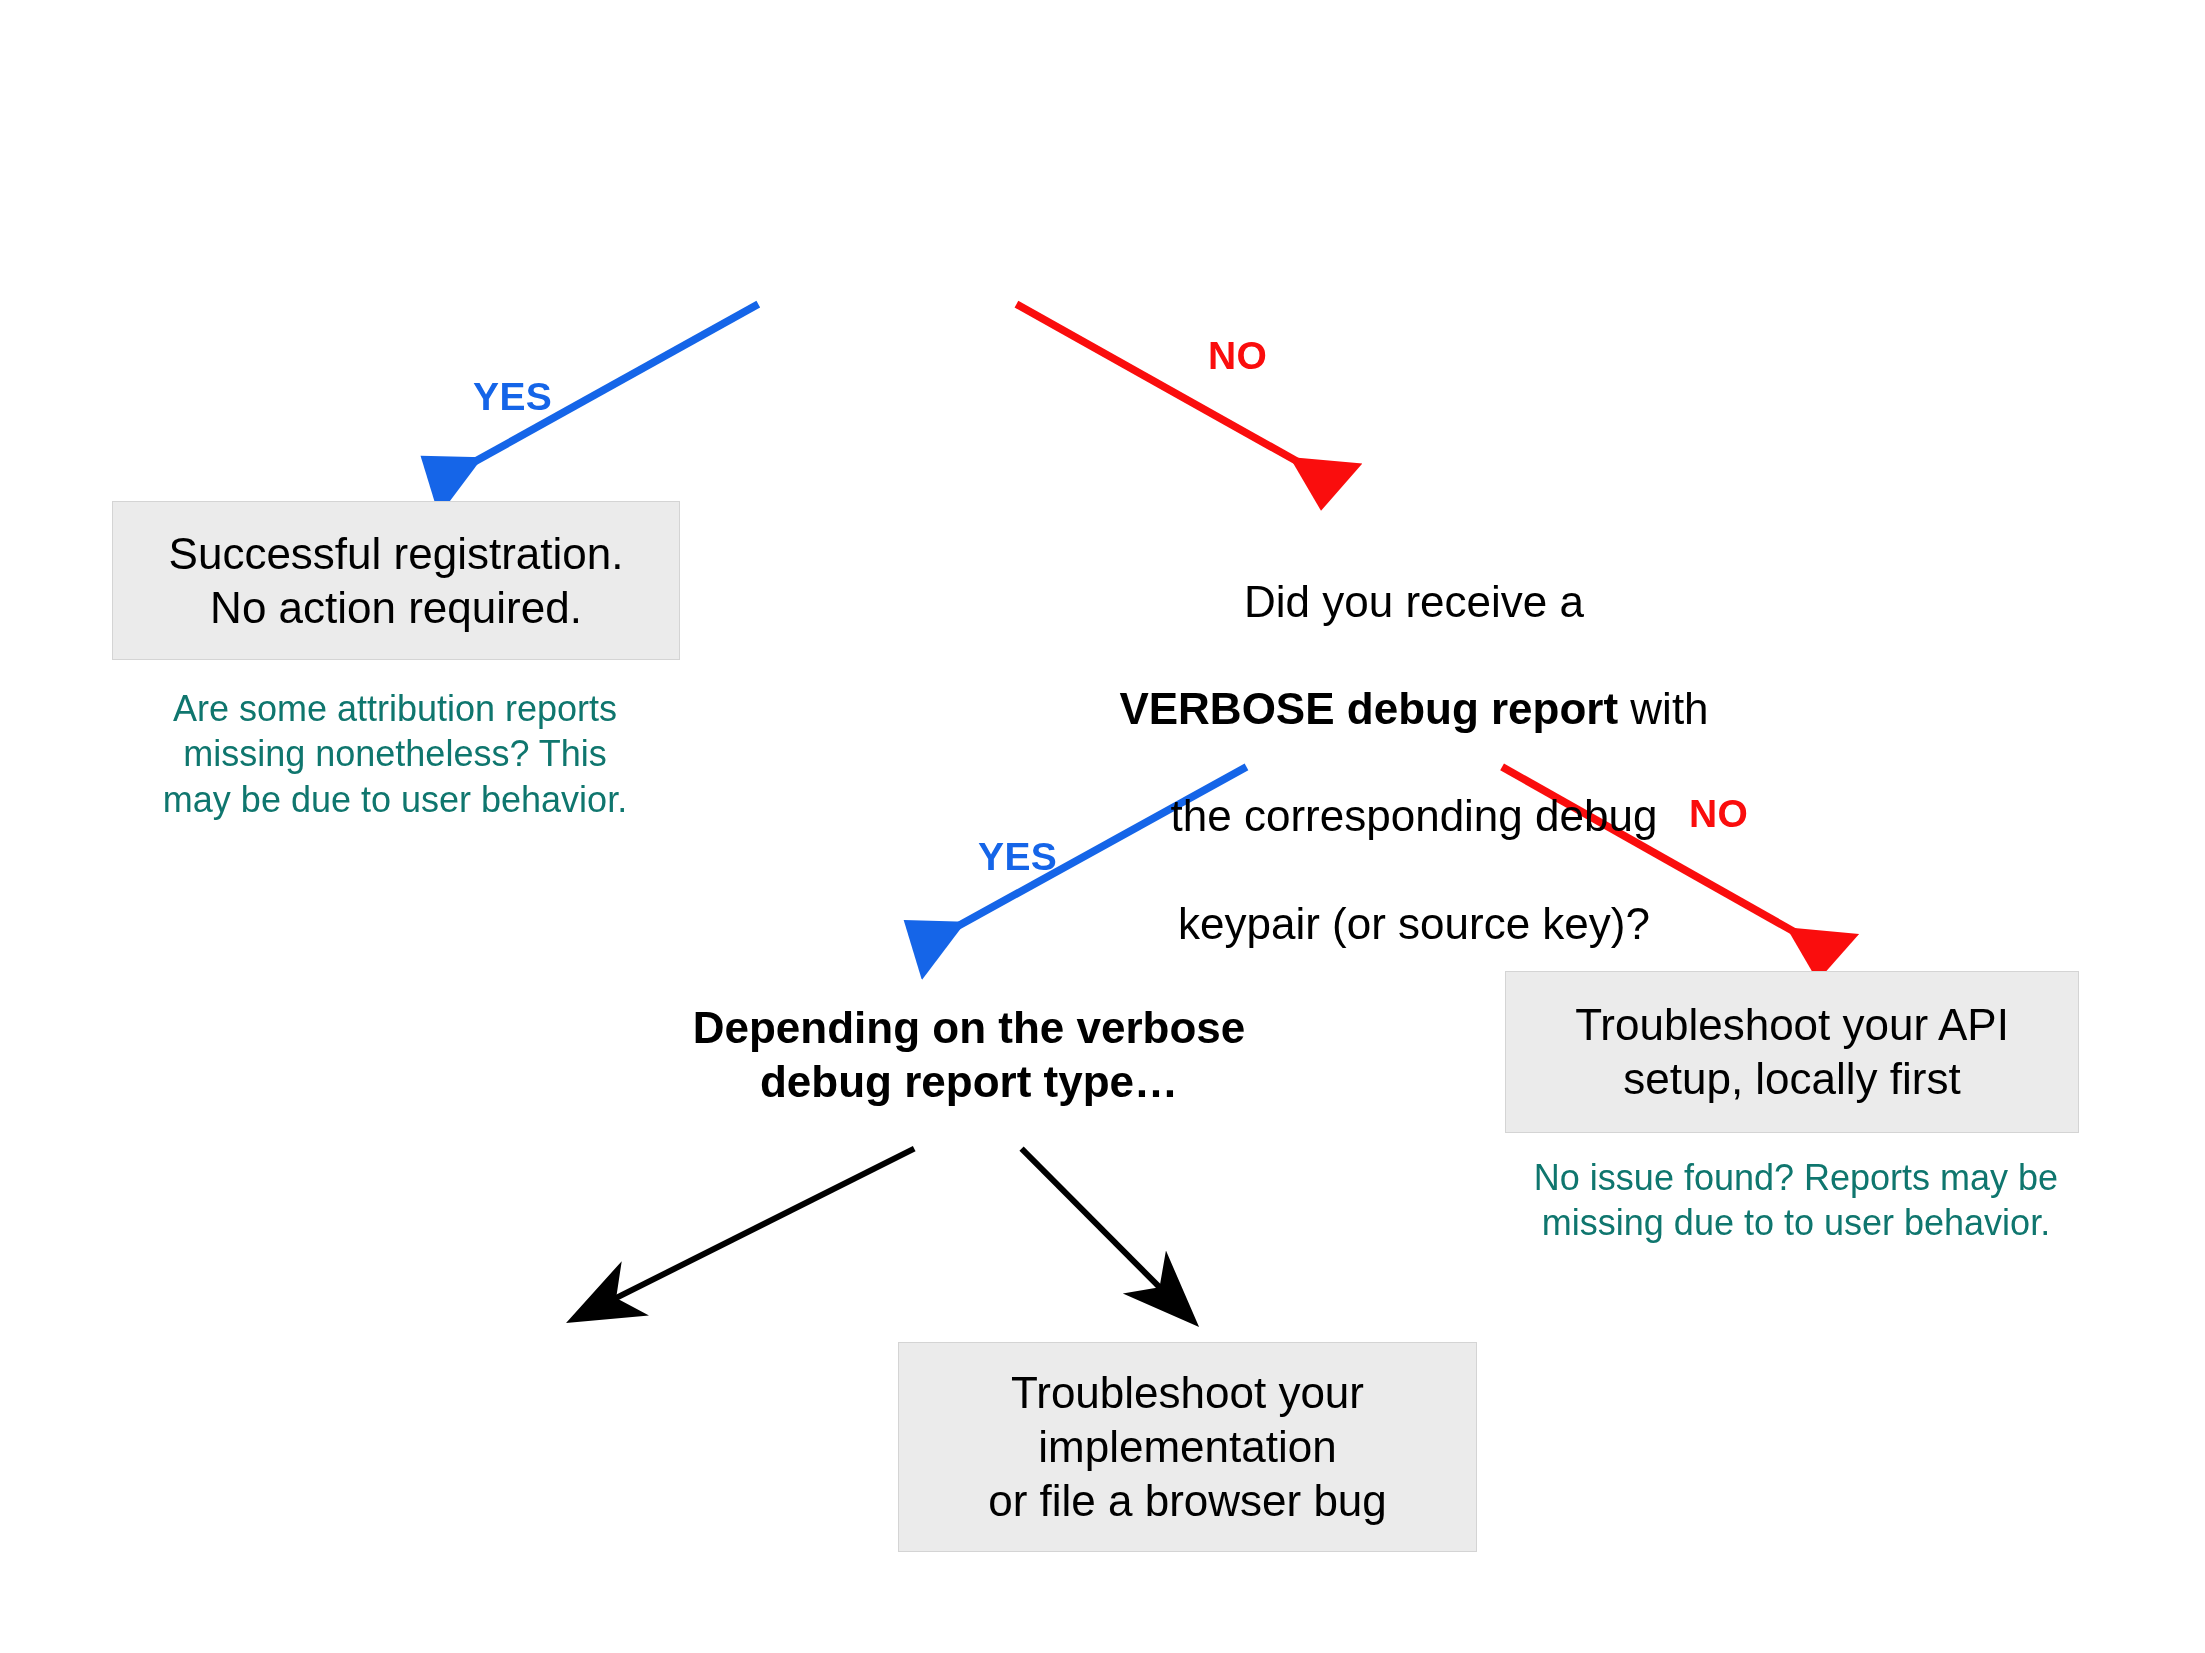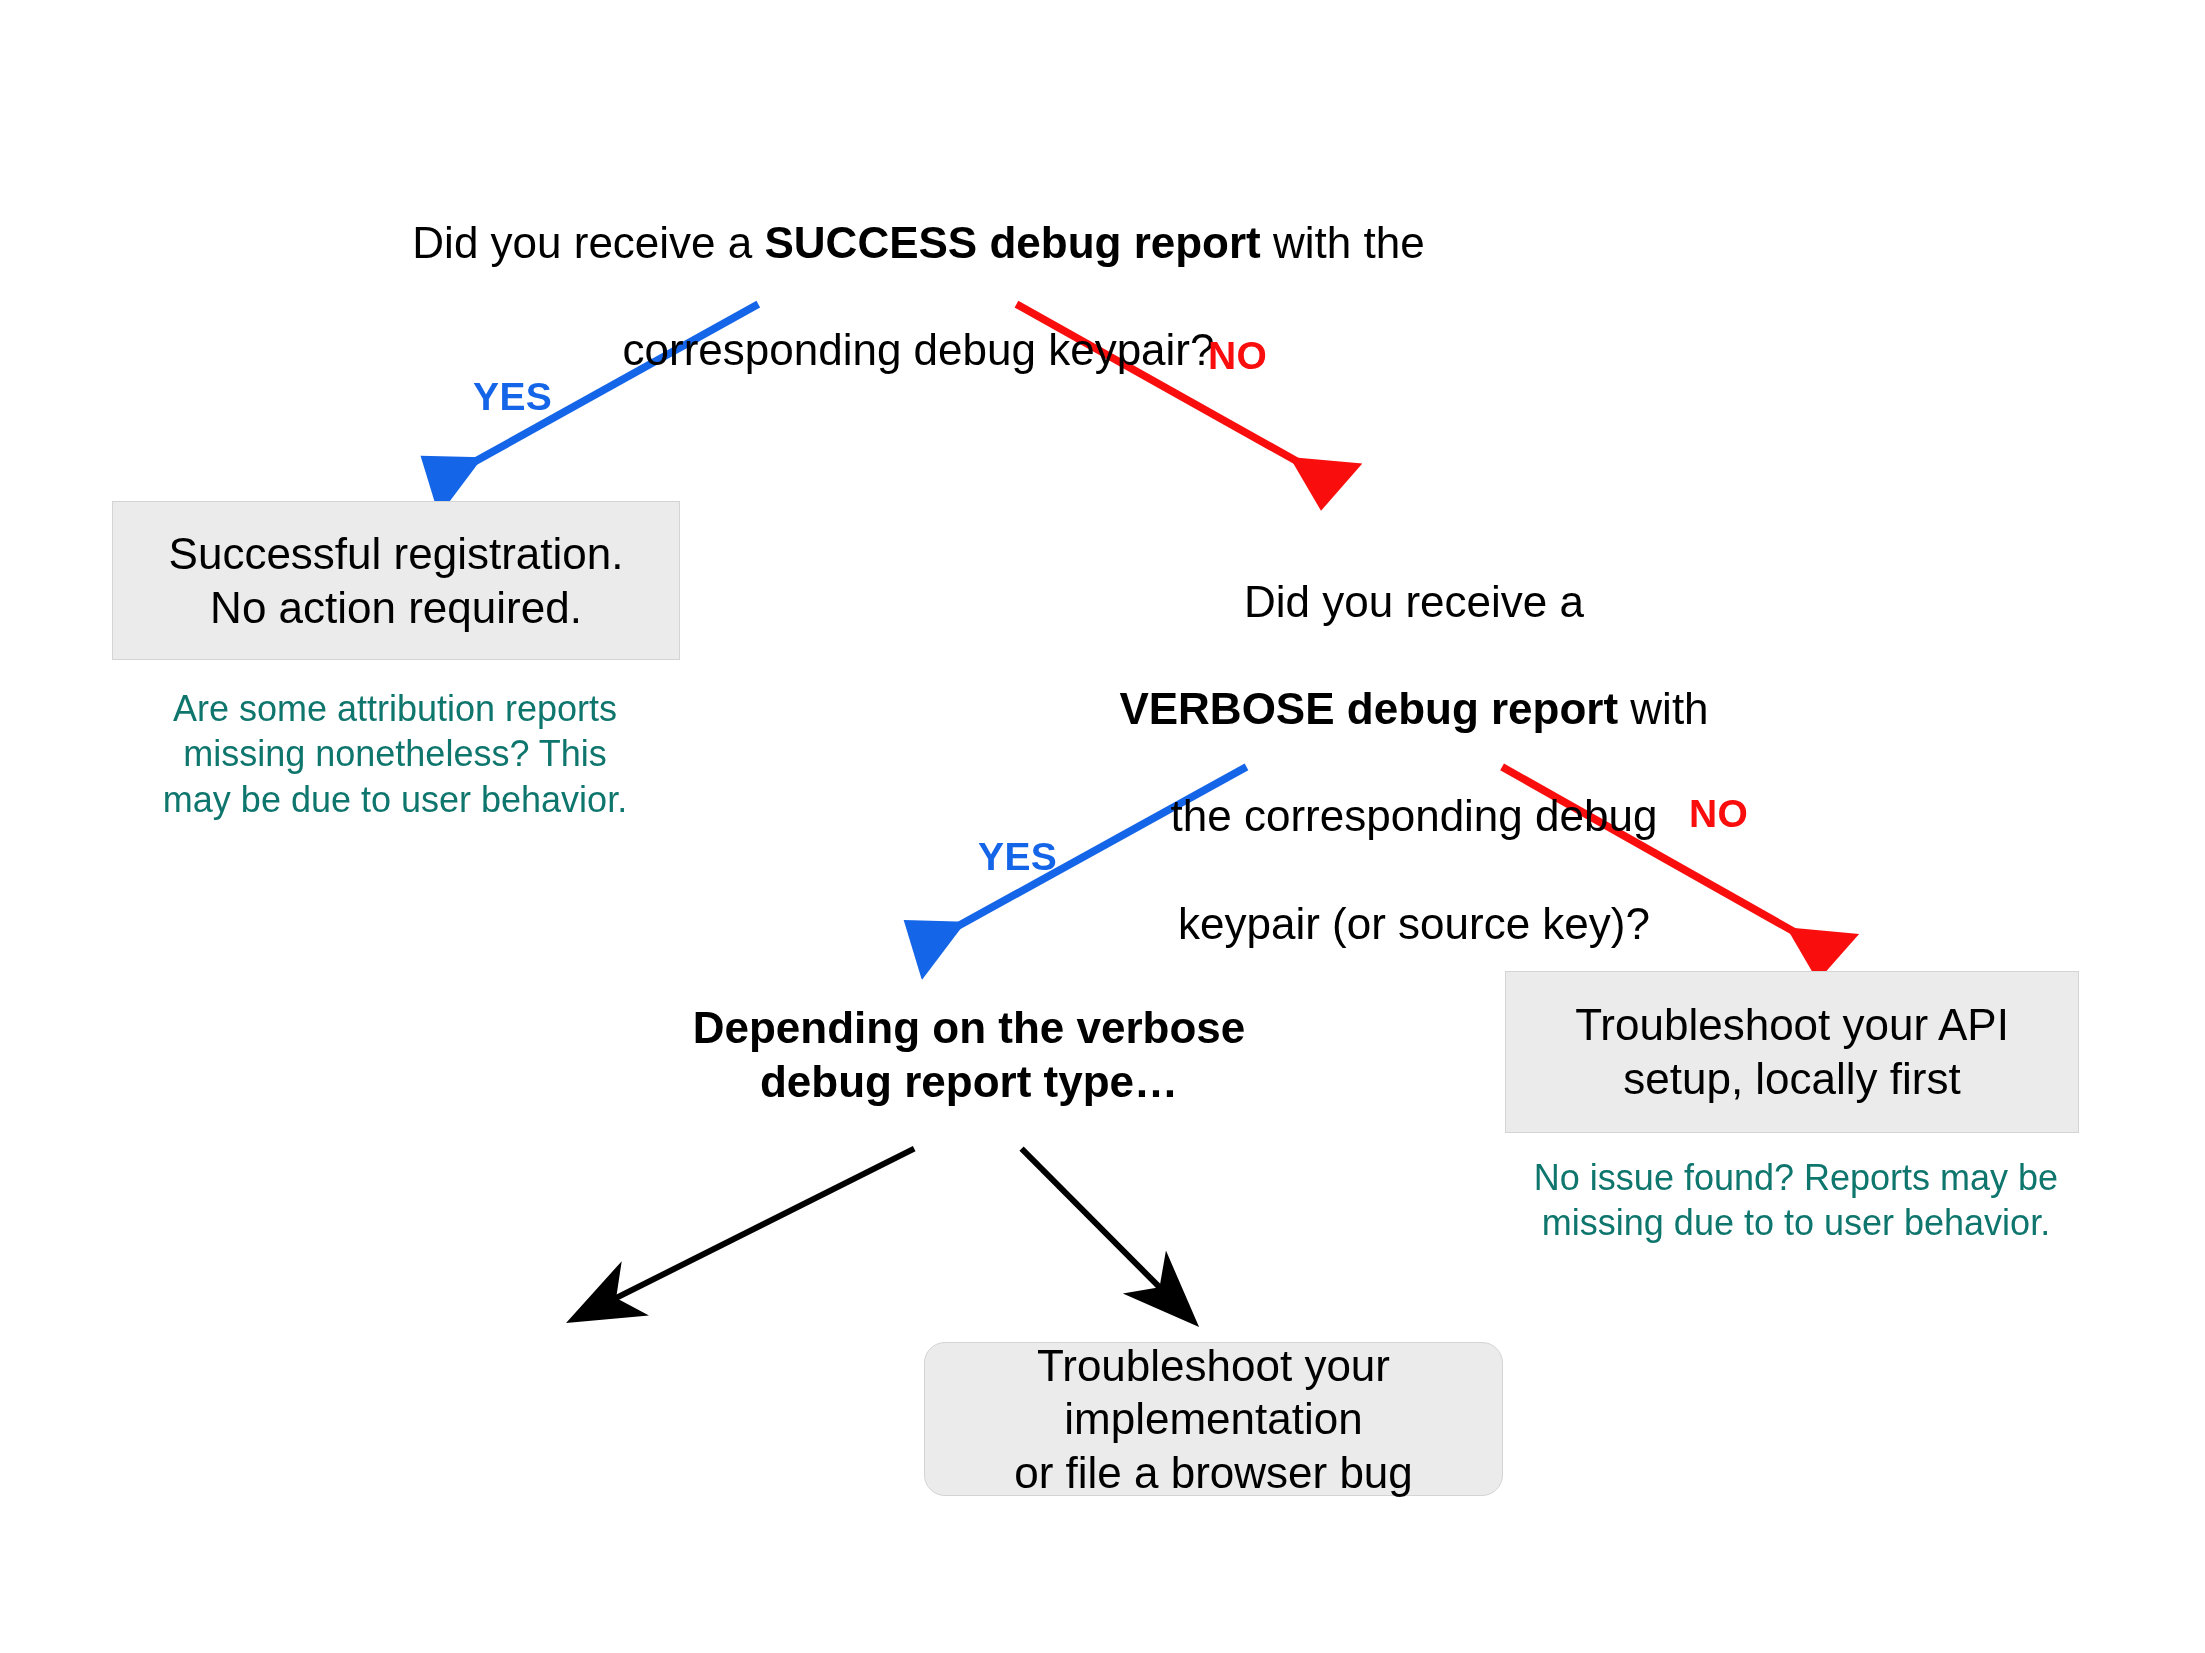--- a/index.html
+++ b/index.html
@@ -103,10 +103,6 @@
   </svg>
 
 
-  <div class="node prompt" style="left:281px; top:162px; width:1275px;">
-    <span>Did you receive a </span><span class="b">SUCCESS debug report</span><span> with the</span><br>
-    <span>corresponding debug keypair?</span>
-  </div>
 
   <div class="edge-label lbl-yes" style="left:473px; top:328px;">YES</div>
   <div class="edge-label lbl-no" style="left:1208px; top:334px;">NO</div>

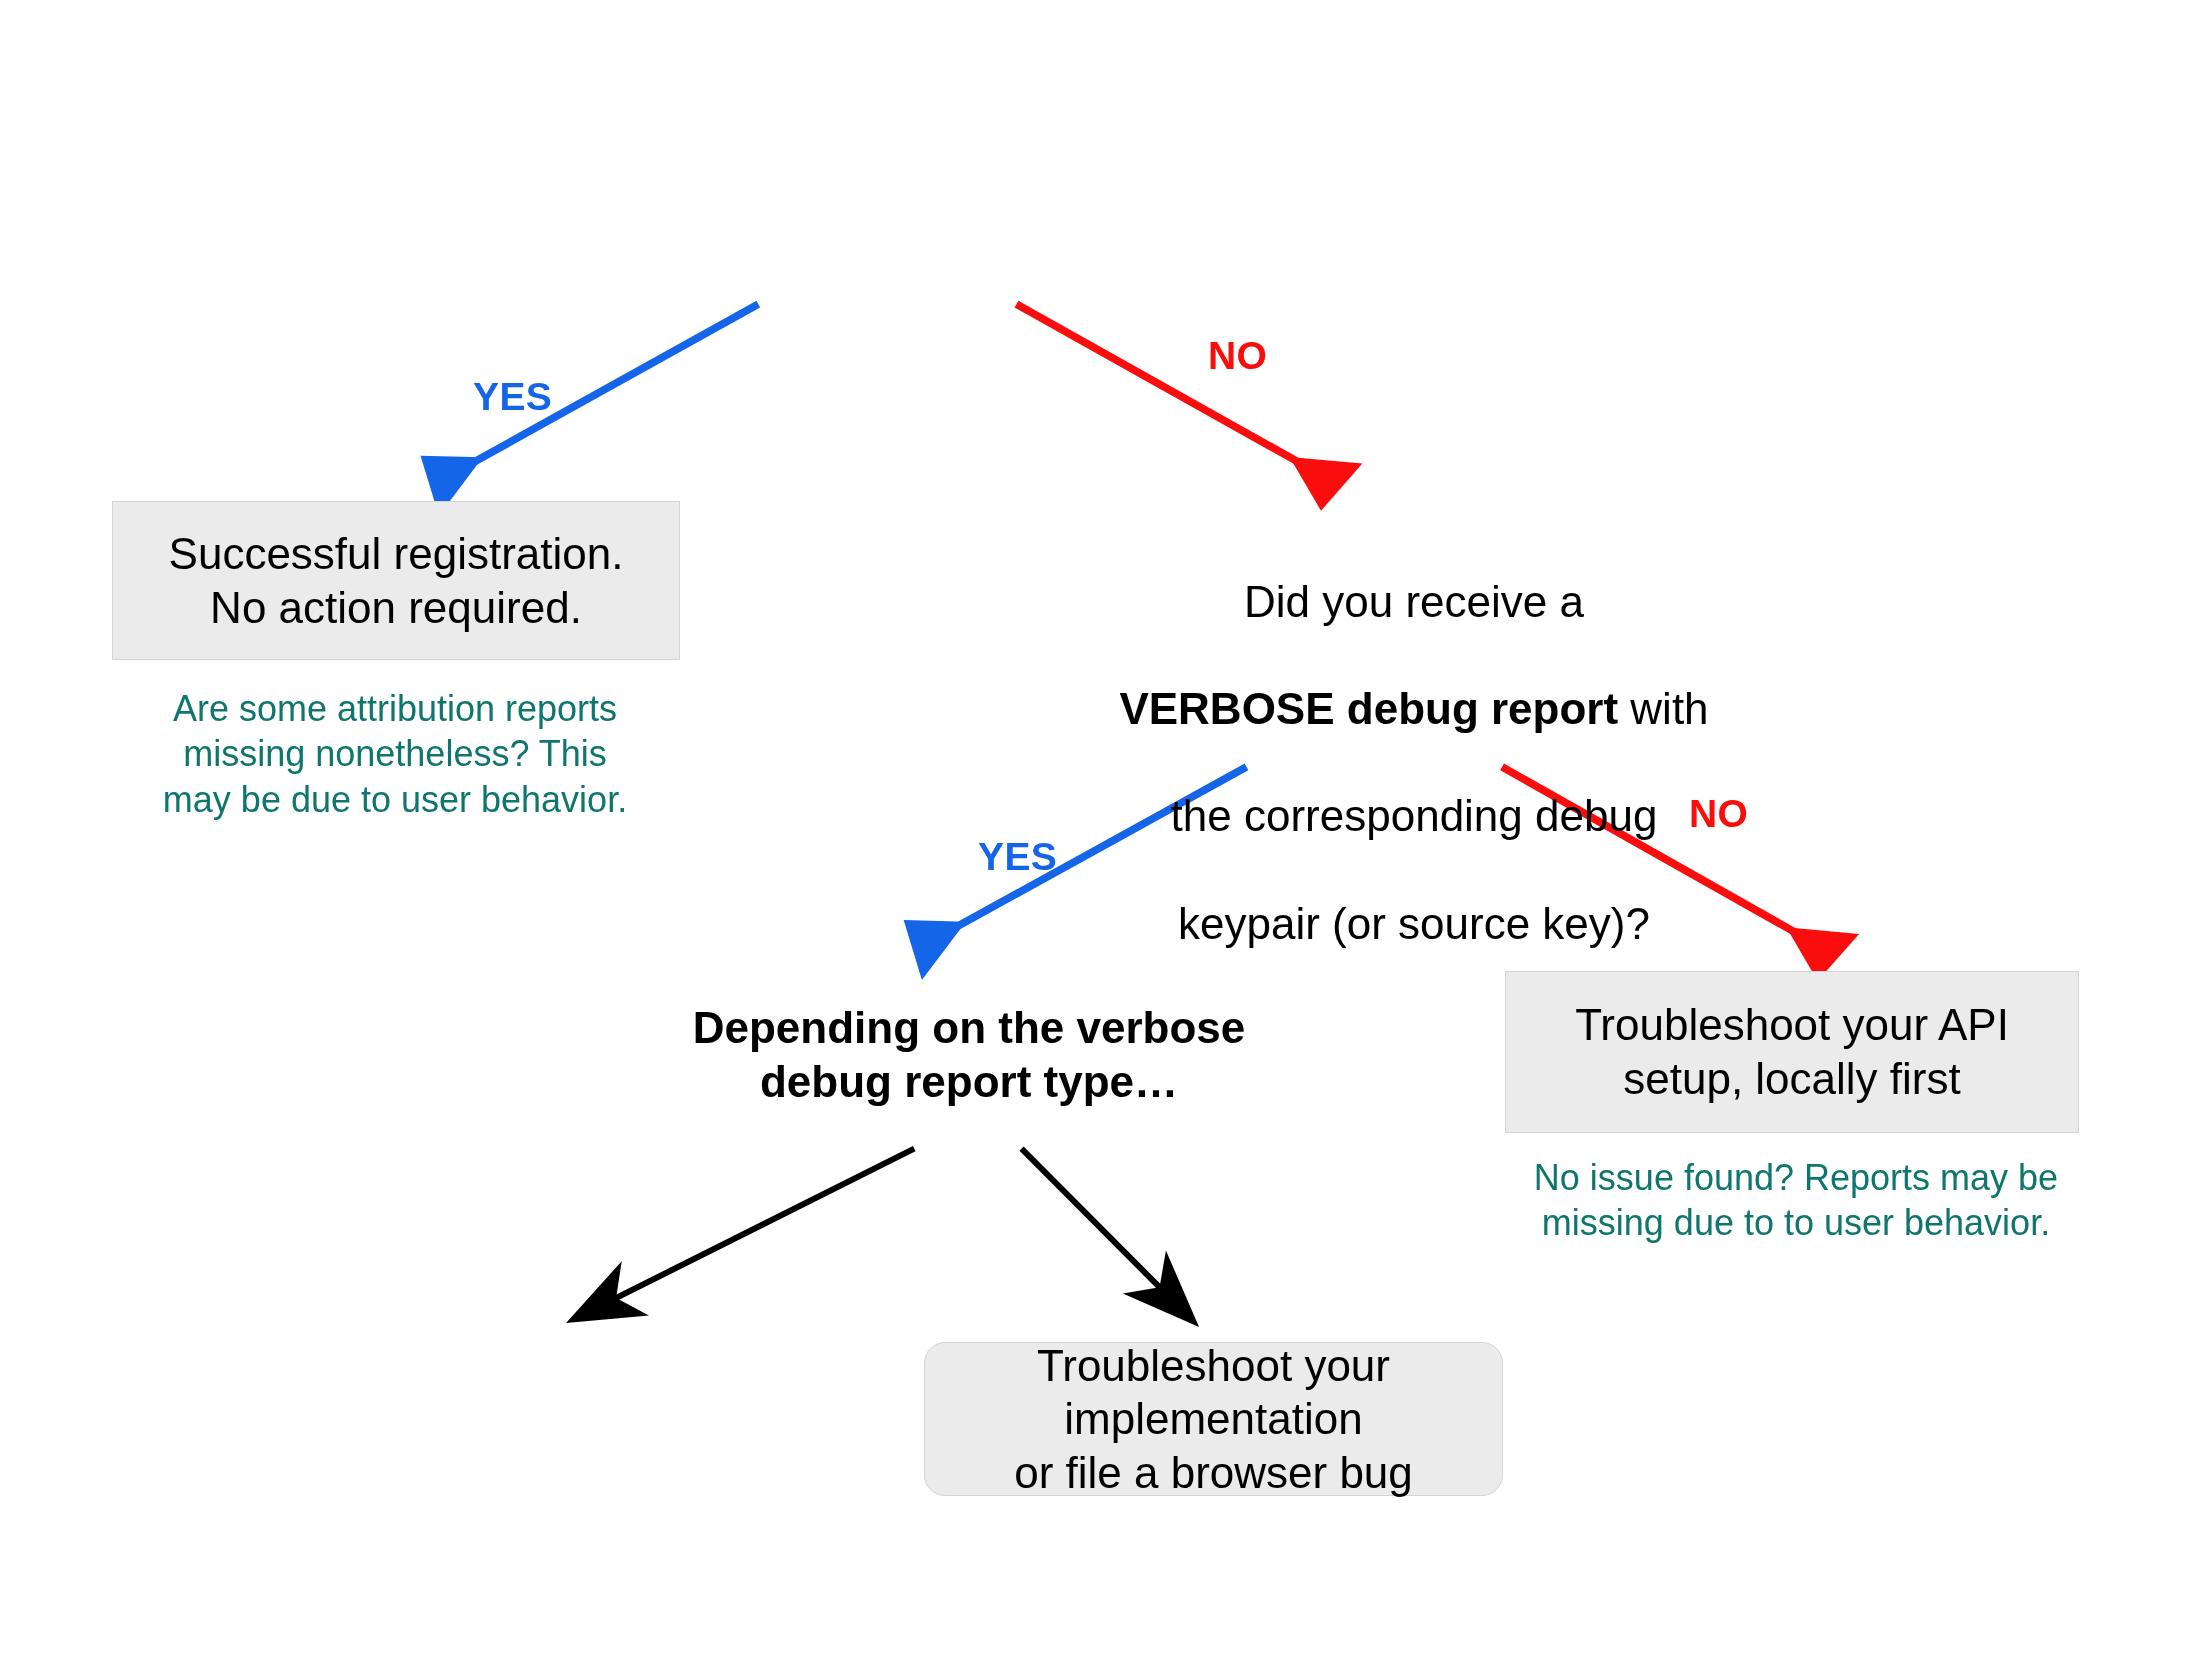--- a/index.html
+++ b/index.html
@@ -134,7 +134,7 @@
 missing due to to user behavior.</div>
 
 
-  <div class="box" style="left:924px; top:1342px; width:579px; height:154px;border-radius:21px;">Troubleshoot your
+  <div class="box" style="left:898px; top:1342px; width:579px; height:210px;">Troubleshoot your
 implementation
 or file a browser bug</div>
 

